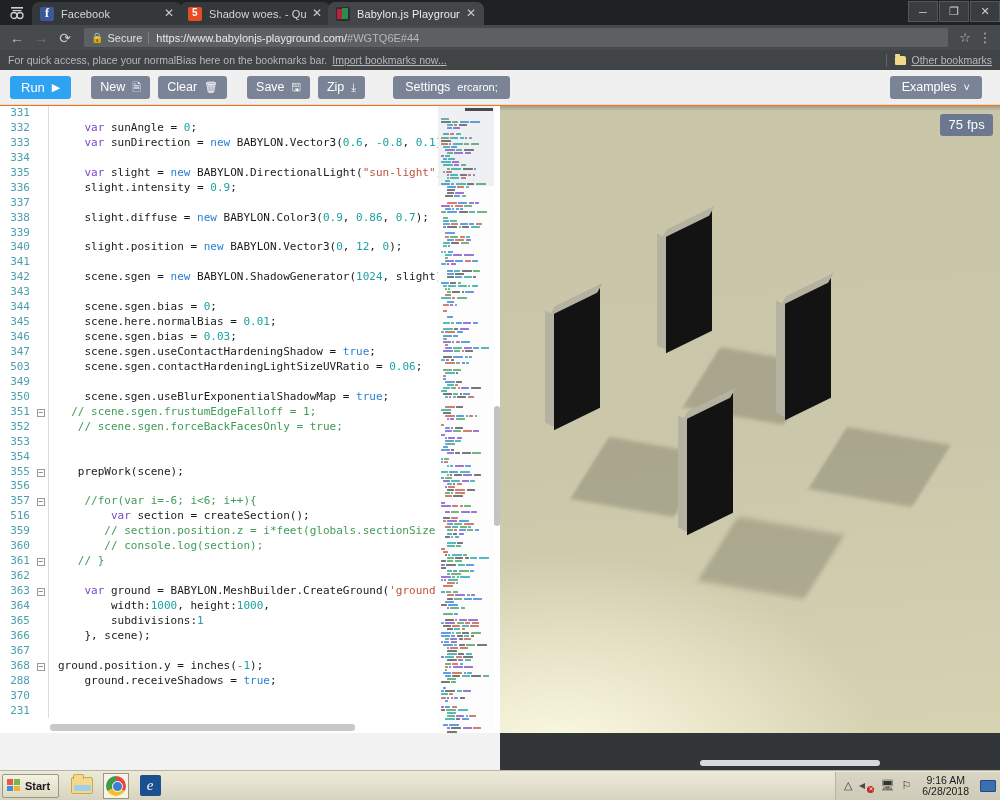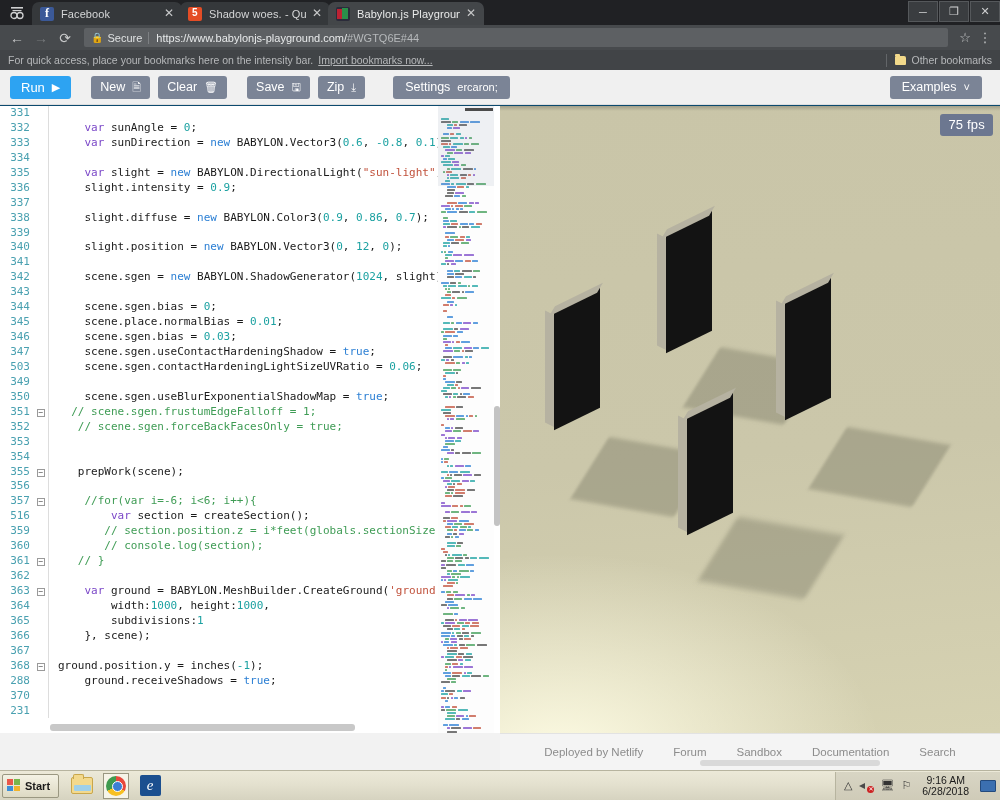--- a/index.html
+++ b/index.html
@@ -339,7 +339,7 @@
   </div>
 
   <div class="bookmarks">
-    <span>For quick access, place your bookmarks here on the intensity bar.</span>
+    <span>For quick access, place your normalBias here on the bookmarks bar.</span>
     <span class="imp">Import bookmarks now...</span>
     <span class="bm-right">
       <span class="bm-sep"></span>

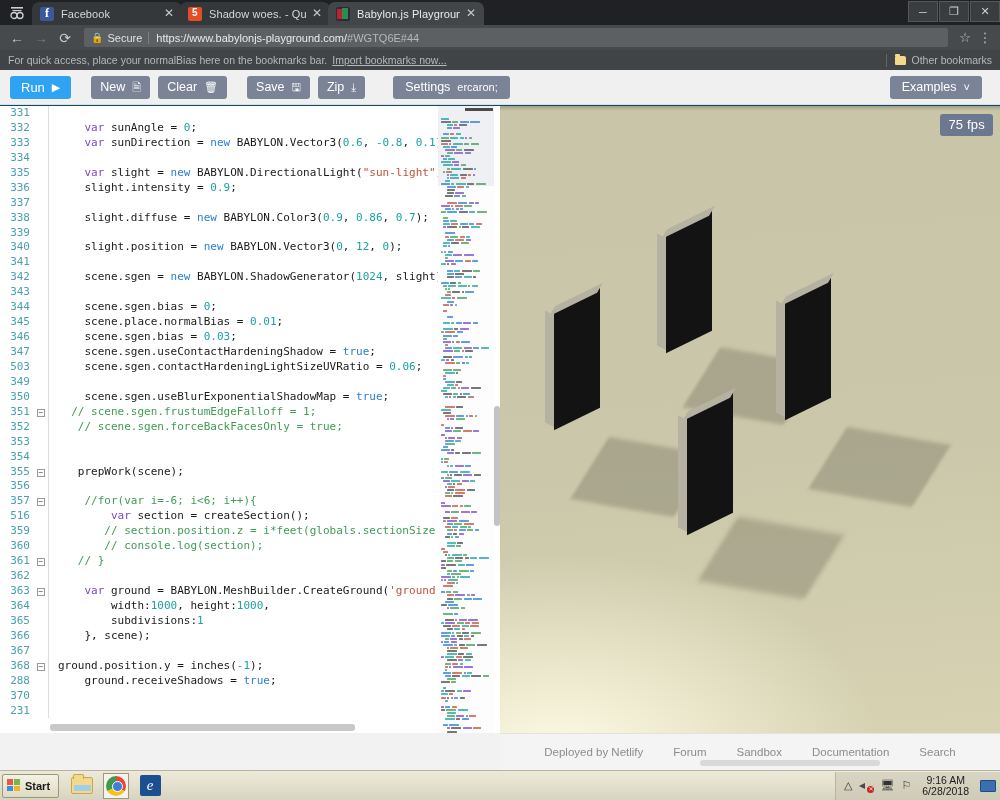--- a/index.html
+++ b/index.html
@@ -85,7 +85,7 @@
     padding:0 8px; font-size:10.5px; color:#b6b8ba;
   }
   .bookmarks .imp { color:#b6b8ba; text-decoration:underline; margin-left:5px; }
-  .bm-right { margin-left:auto; display:flex; align-items:center; }
+  .bm-right { margin-left:auto; display:flex; align-items:center;text-decoration:underline; }
   .bm-sep { width:1px; height:13px; background:#636669; margin-right:8px; }
   .folder {
     width:11px; height:9px; background:#f2d98a; border-radius:1px 2px 1px 1px;

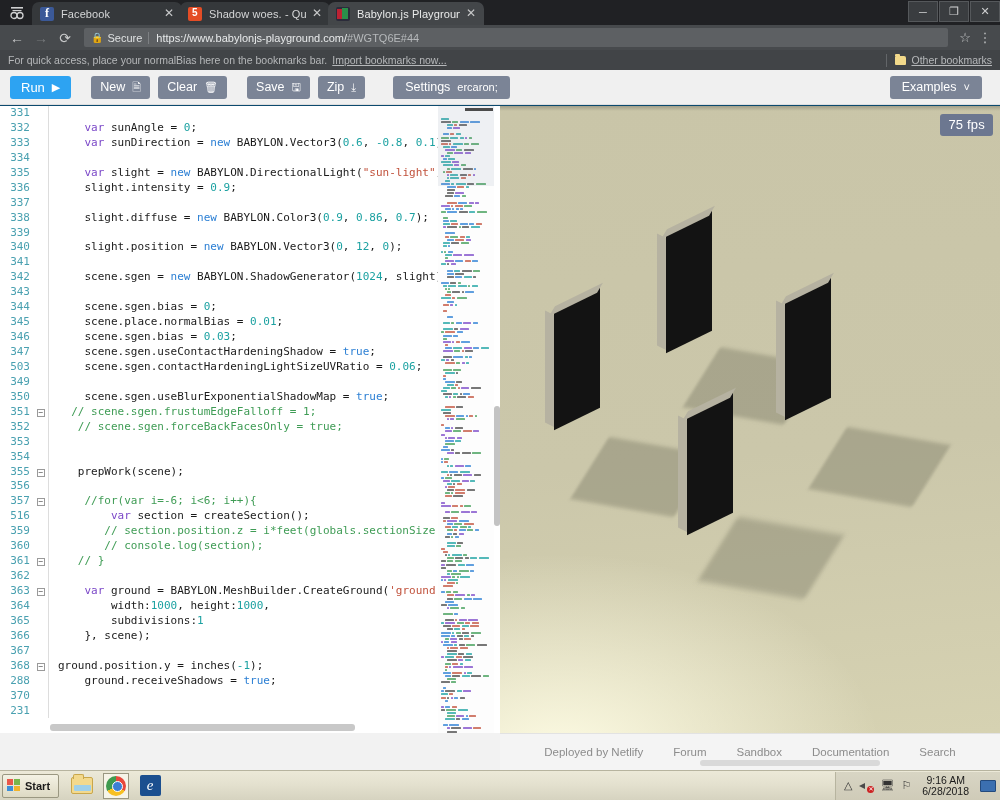--- a/index.html
+++ b/index.html
@@ -97,7 +97,7 @@
   }
 
   
-  .page { position:absolute; left:0; top:70px; width:1000px; height:548px; background:#0c4a6e;border-radius:24px; }
+  .page { position:absolute; left:0; top:70px; width:1000px; height:548px; background:#f97316;border-radius:24px; }
 
   .pg-toolbar {
     position:relative; height:35px; background:#f0f0f0;

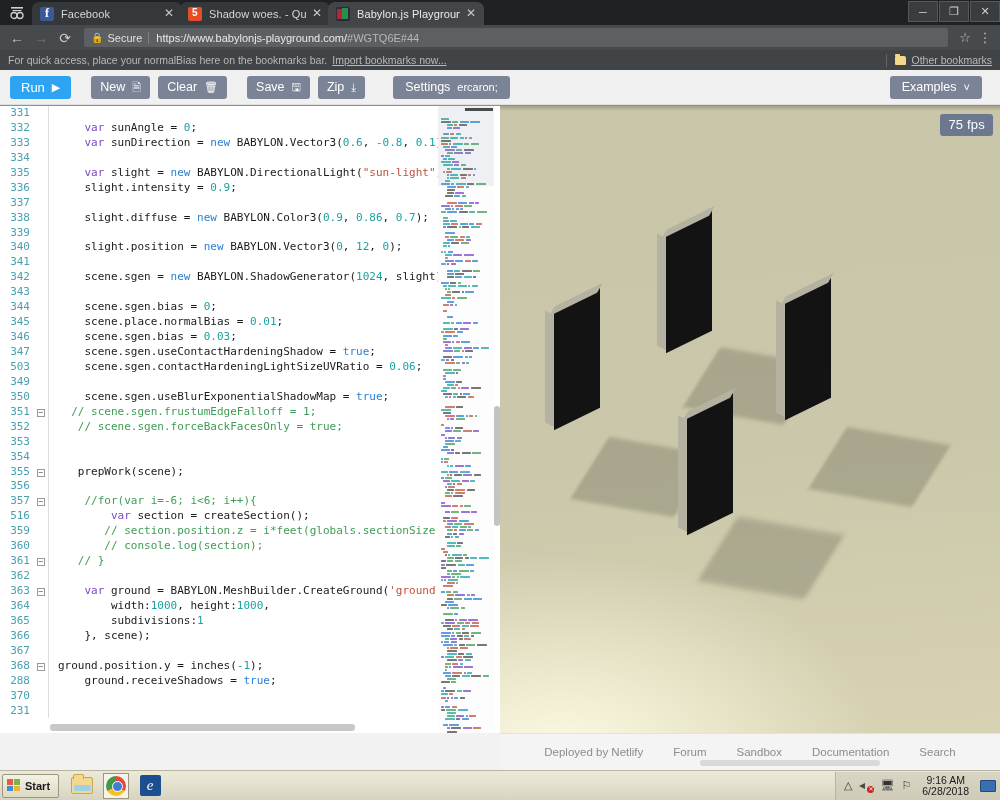--- a/index.html
+++ b/index.html
@@ -398,7 +398,7 @@
           <div class="crow"><span class="ln">342</span><span class="fold"></span><span class="gutterline"></span><span class="code"><span class="pl">    scene.sgen = </span><span class="kw">new</span><span class="pl"> BABYLON.ShadowGenerator(</span><span class="num">1024</span><span class="pl">, slight);</span></span></div>
           <div class="crow"><span class="ln">343</span><span class="fold"></span><span class="gutterline"></span><span class="code"></span></div>
           <div class="crow"><span class="ln">344</span><span class="fold"></span><span class="gutterline"></span><span class="code"><span class="pl">    scene.sgen.bias = </span><span class="num">0</span><span class="pl">;</span></span></div>
-          <div class="crow"><span class="ln">345</span><span class="fold"></span><span class="gutterline"></span><span class="code"><span class="pl">    scene.place.normalBias = </span><span class="num">0.01</span><span class="pl">;</span></span></div>
+          <div class="crow"><span class="ln">345</span><span class="fold"></span><span class="gutterline"></span><span class="code"><span class="pl">    scene.here.normalBias = </span><span class="num">0.01</span><span class="pl">;</span></span></div>
           <div class="crow"><span class="ln">346</span><span class="fold"></span><span class="gutterline"></span><span class="code"><span class="pl">    scene.sgen.bias = </span><span class="num">0.03</span><span class="pl">;</span></span></div>
           <div class="crow"><span class="ln">347</span><span class="fold"></span><span class="gutterline"></span><span class="code"><span class="pl">    scene.sgen.useContactHardeningShadow = </span><span class="kw">true</span><span class="pl">;</span></span></div>
           <div class="crow"><span class="ln">503</span><span class="fold"></span><span class="gutterline"></span><span class="code"><span class="pl">    scene.sgen.contactHardeningLightSizeUVRatio = </span><span class="num">0.06</span><span class="pl">;</span></span></div>

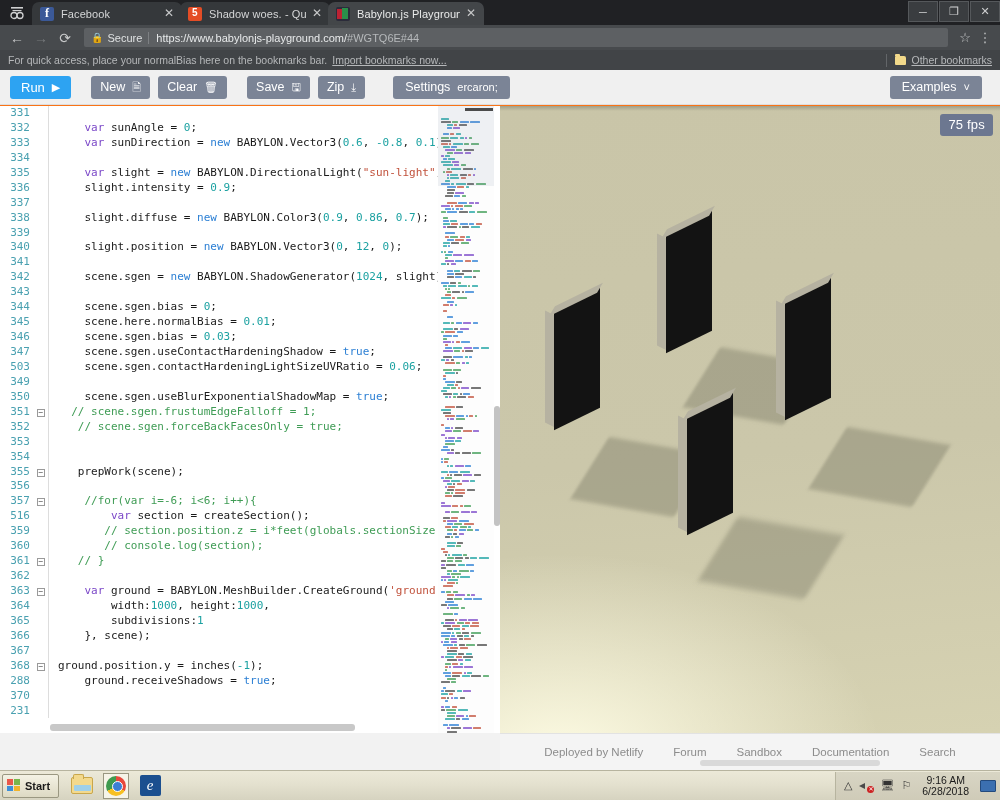--- a/index.html
+++ b/index.html
@@ -669,13 +669,6 @@
 
     <div class="editor-bottom"></div>
 
-    <div class="pg-footer" id="pg-footer">
-        <a href="#">Deployed by Netlify</a>
-        <a href="#">Forum</a>
-        <a href="#">Sandbox</a>
-        <a href="#">Documentation</a>
-        <a href="#">Search</a>
-      </div>
     <div class="vp-hscroll"></div>
   </div>
 </div>

